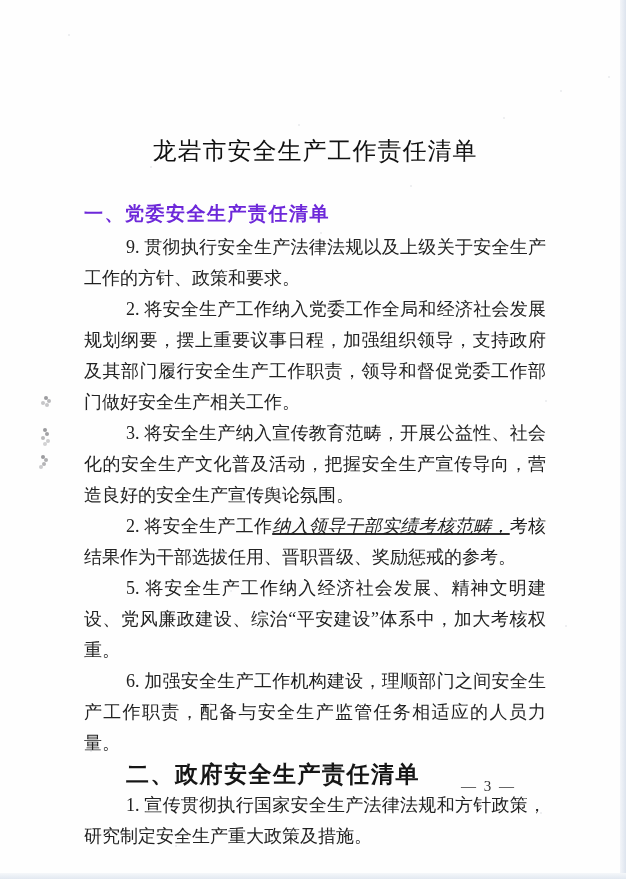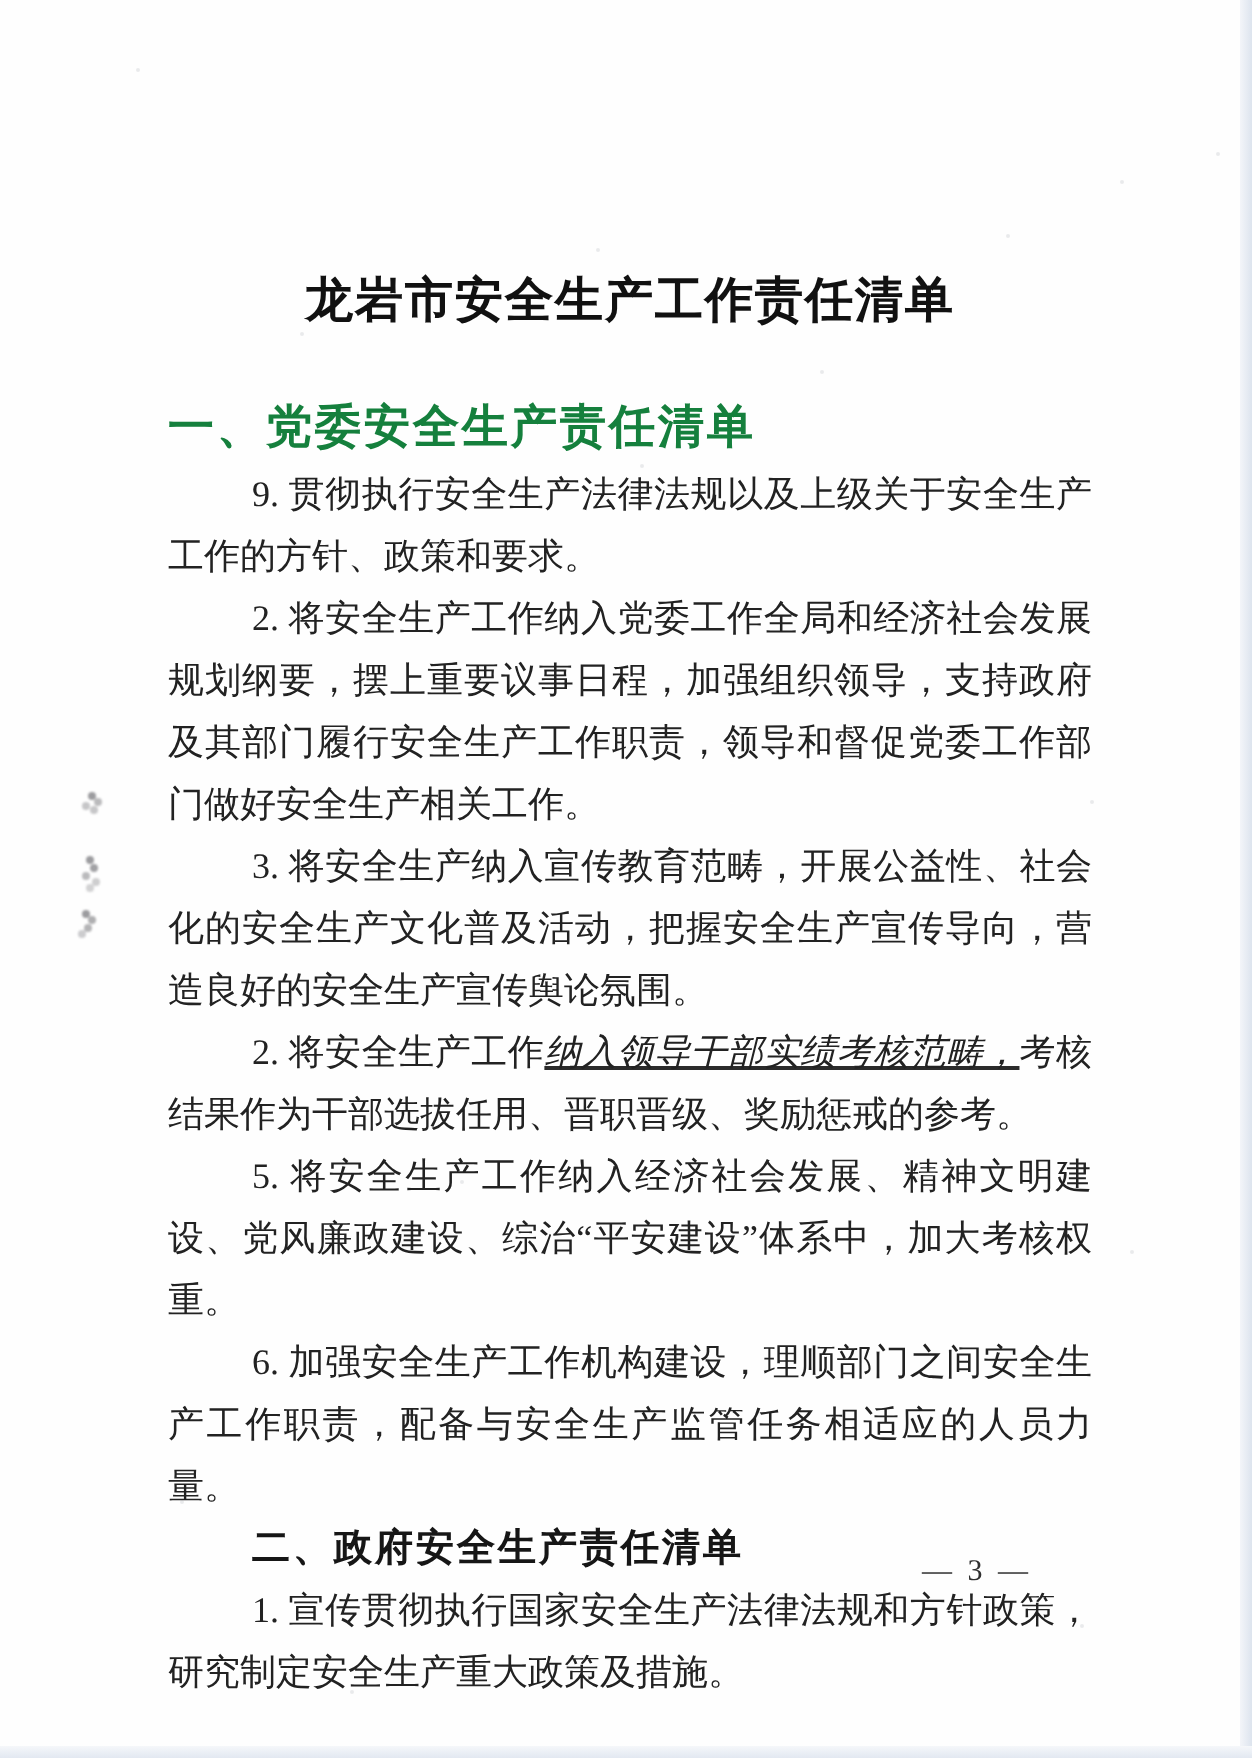--- a/index.html
+++ b/index.html
@@ -34,7 +34,7 @@
   .doc-title {
     margin: 0;
     font-size: 24px; line-height: 27px;
-    font-weight: bold;
+    font-weight: normal;
     text-align: center;
     letter-spacing: 1px;
     color: #111;

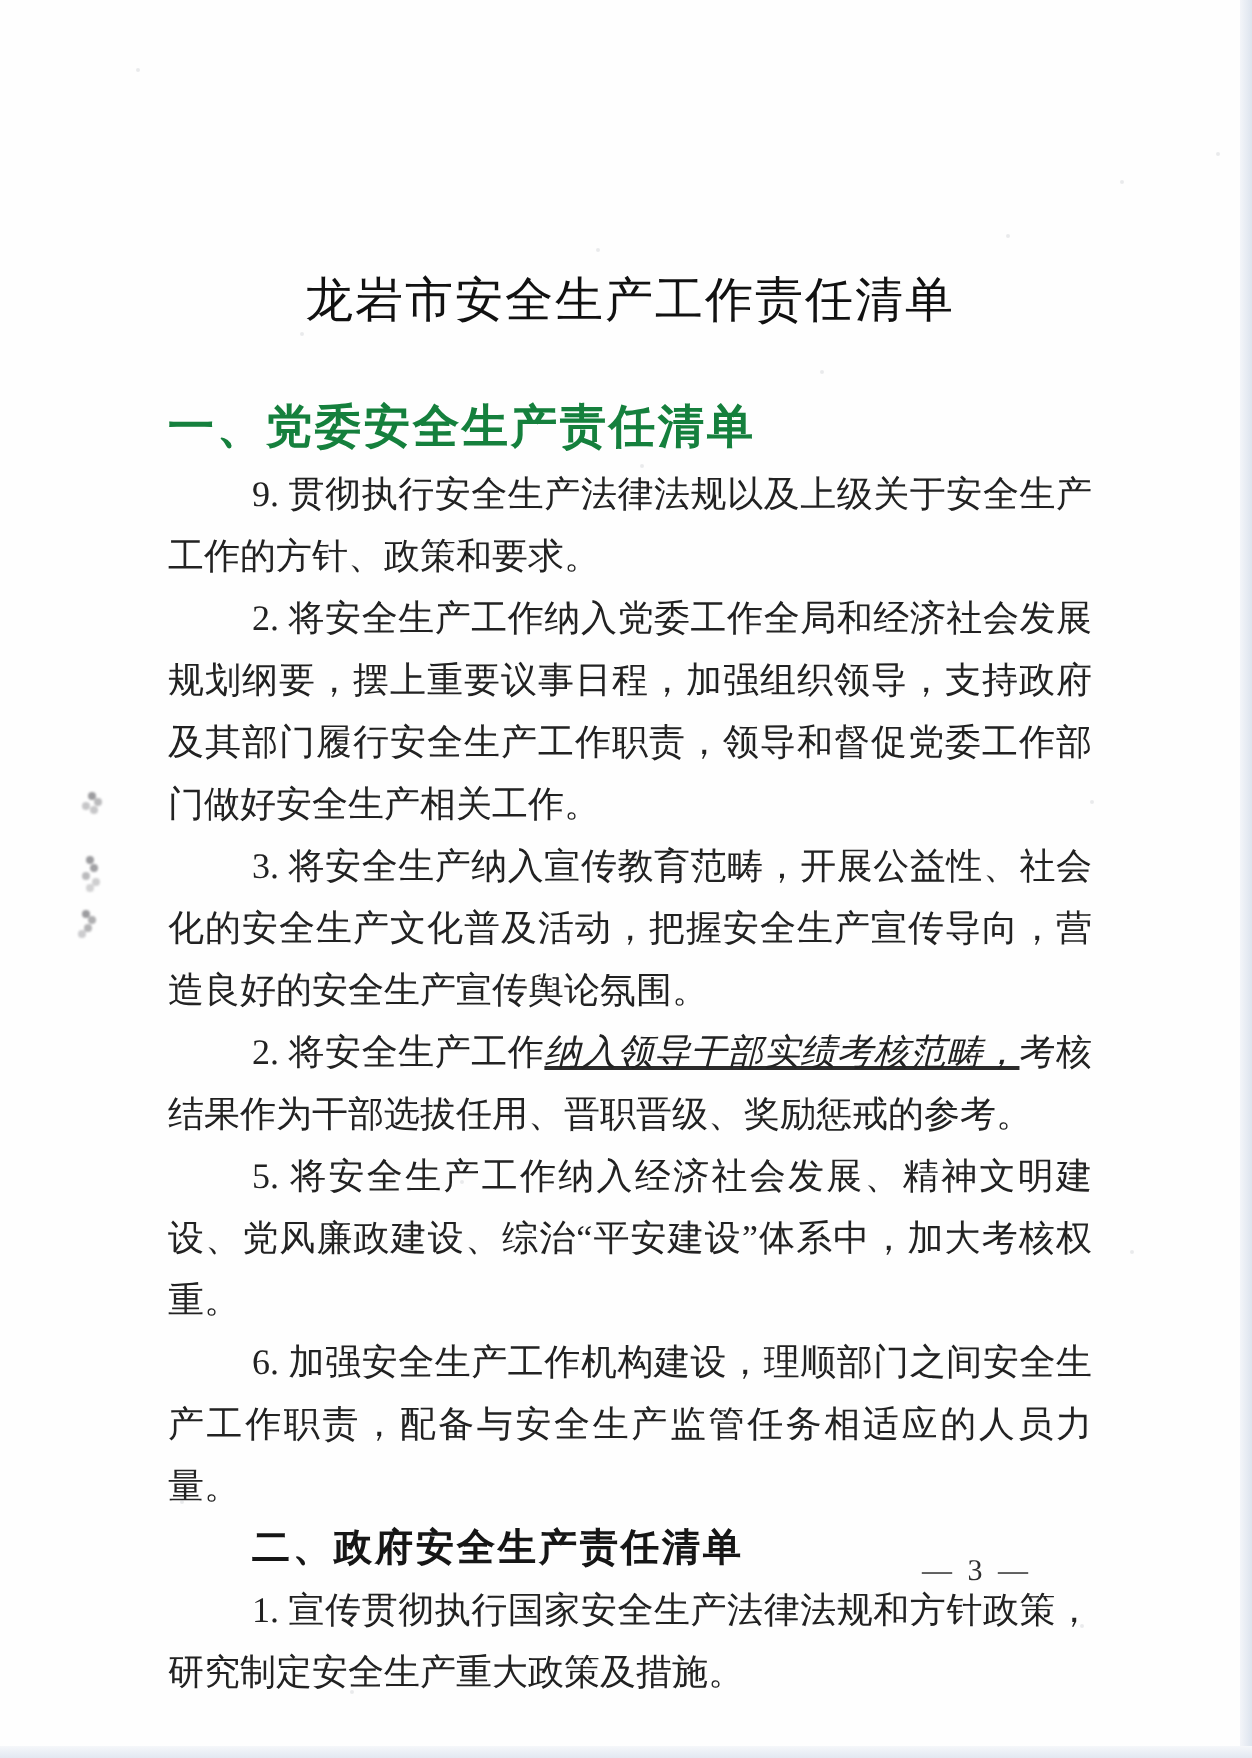--- a/index.html
+++ b/index.html
@@ -42,10 +42,10 @@
   .sec-heading {
     margin: 37px 0 0 0;
     font-family: "Liberation Sans", "DejaVu Sans", sans-serif;
-    font-size: 23px; line-height: 23px;
+    font-size: 19px; line-height: 23px;
     font-weight: bold;
     letter-spacing: 1.5px;
-    color: #15803d;
+    color: #6d28d9;
   }
   .body-flow {
     margin-top: 7px;

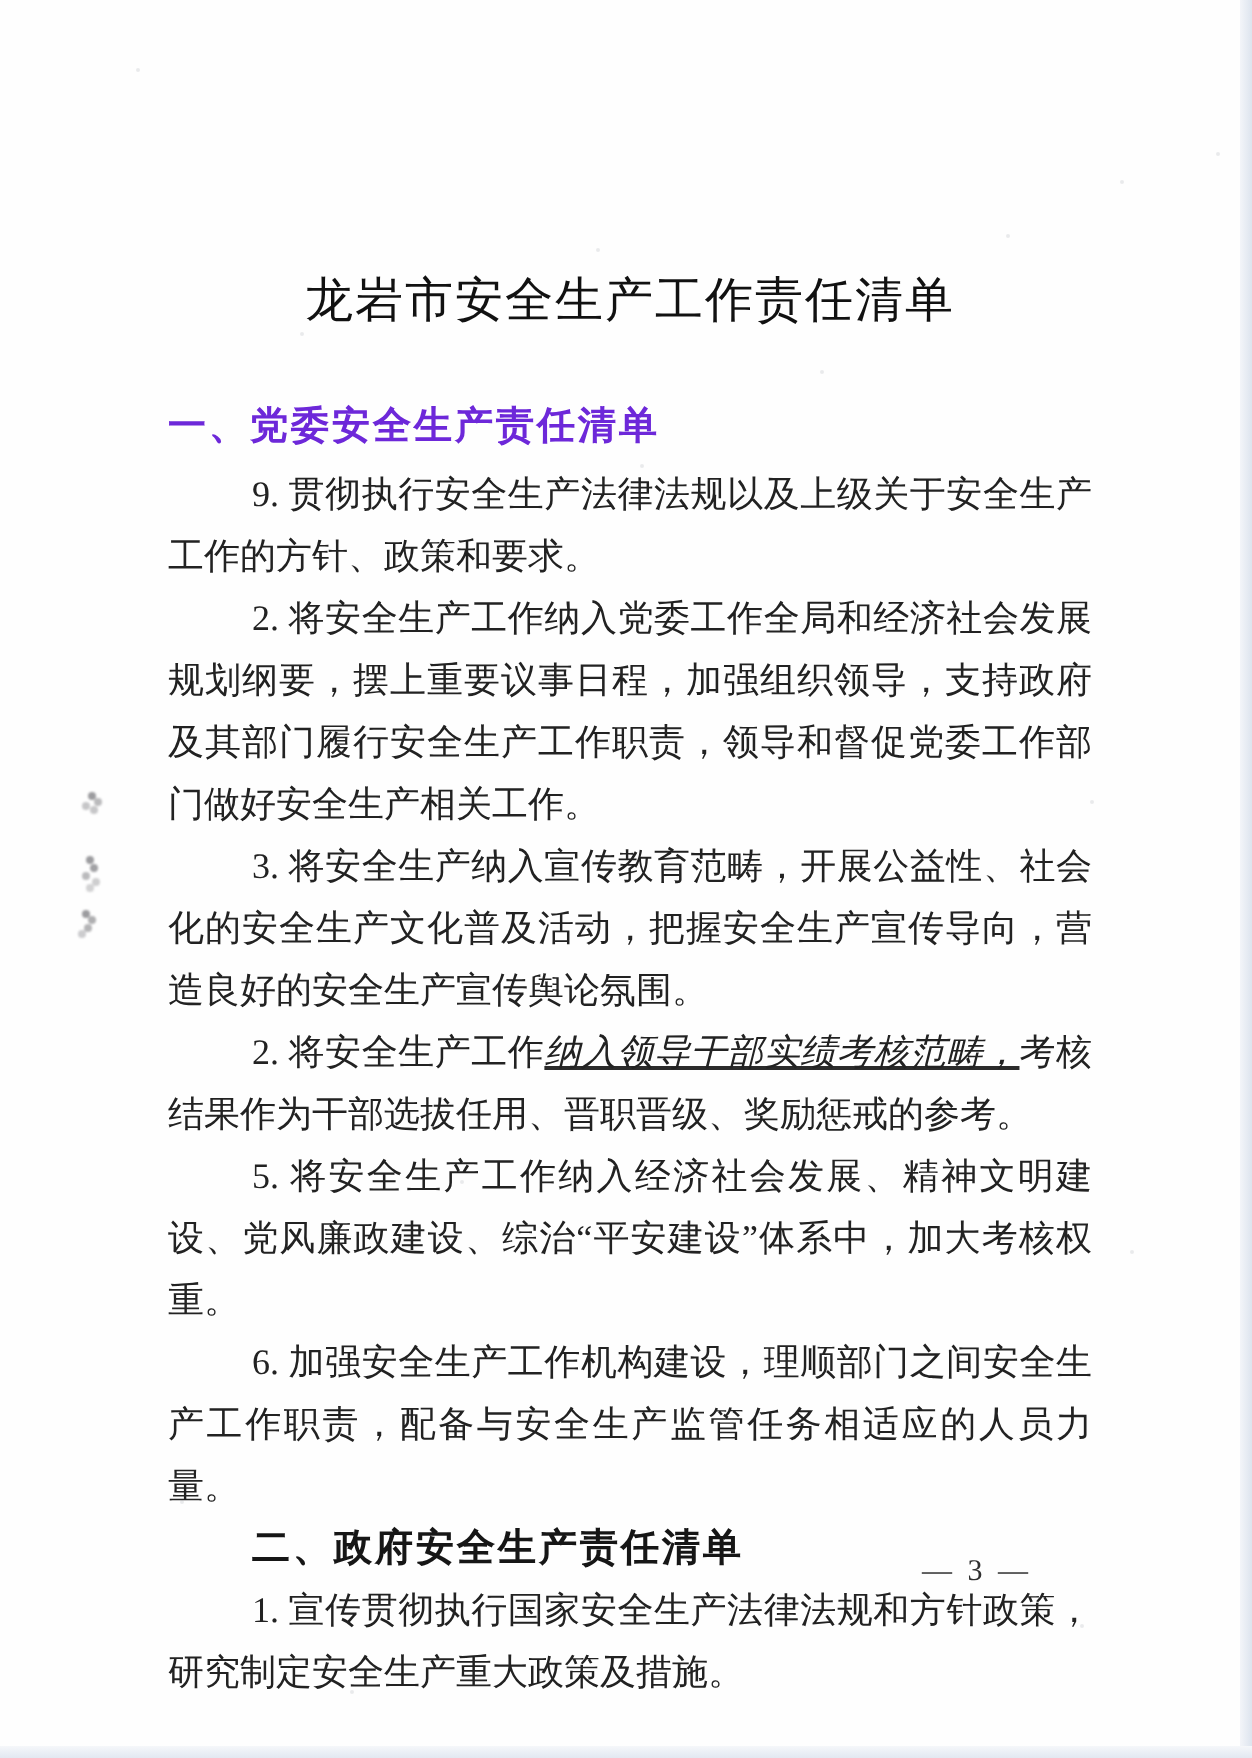--- a/index.html
+++ b/index.html
@@ -61,7 +61,7 @@
   .sec-heading-2 {
     margin: 0;
     font-family: "Liberation Sans", "DejaVu Sans", sans-serif;
-    font-size: 19px; line-height: 31px;
+    font-size: 23px; line-height: 31px;
     font-weight: bold;
     letter-spacing: 1.5px;
     text-indent: 42px;

